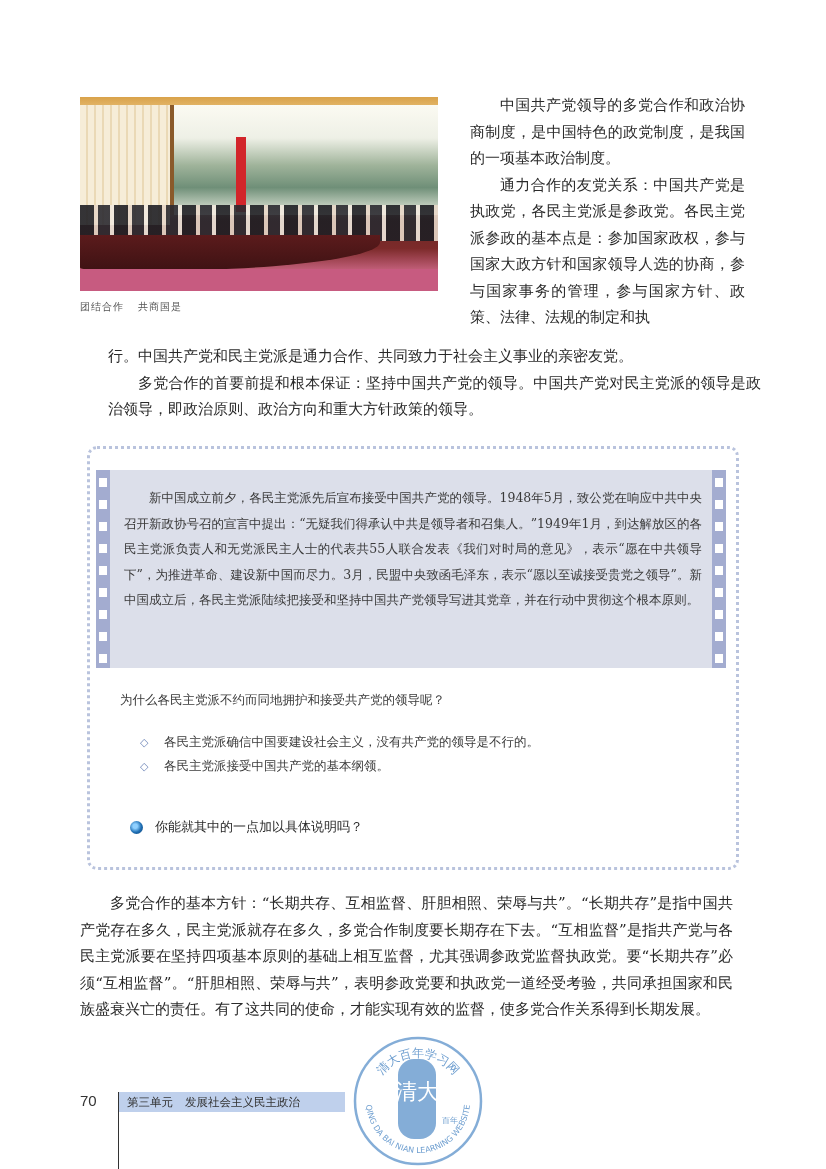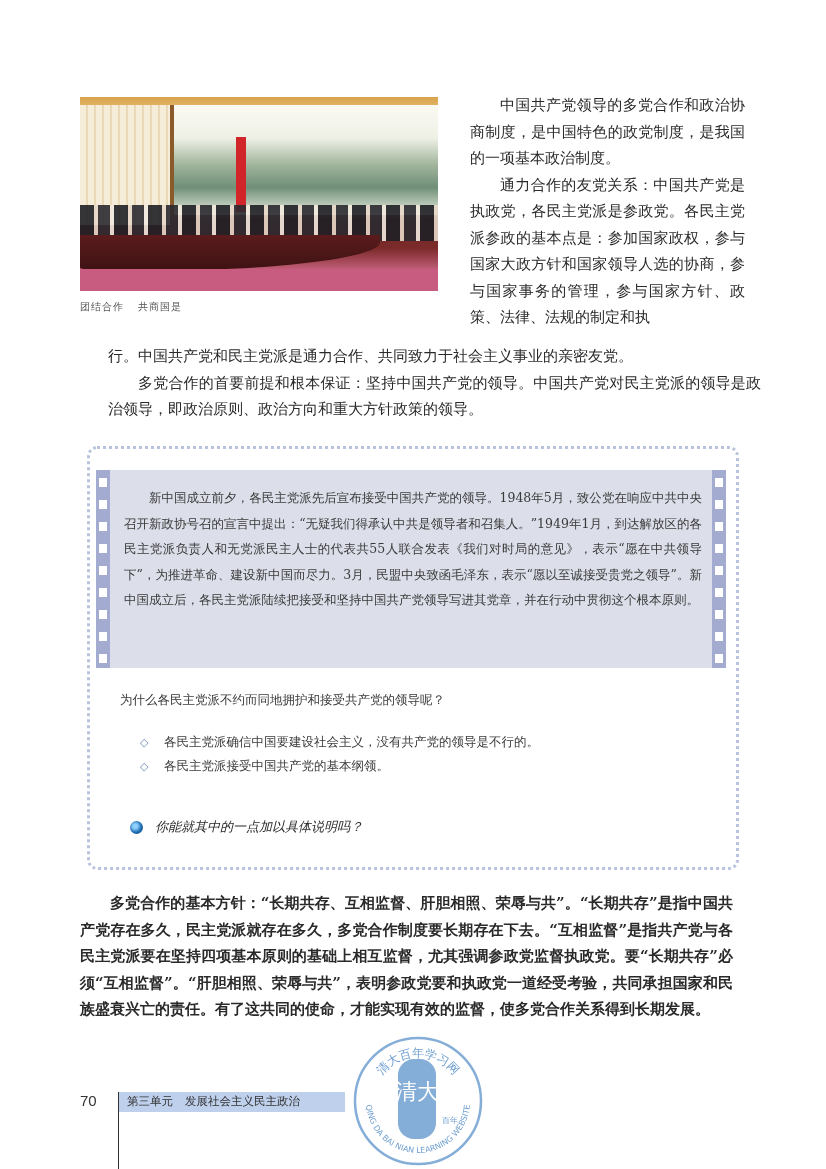--- a/index.html
+++ b/index.html
@@ -38,7 +38,7 @@
   .bullet { height:24px; line-height:24px; }
   .bullet .dia { display:inline-block; width:14px; color:#6f86b8; font-size:11px; }
   .bullet .txt { margin-left:10px; }
-  .prompt { left:130px; top:818px; font-size:13px; color:#2a2a2a; display:flex; align-items:center;font-style:italic; }
+  .prompt { left:130px; top:818px; font-size:13px; color:#2a2a2a; display:flex; align-items:center; }
   .prompt .globe { width:13px; height:13px; border-radius:50%;
                    background:radial-gradient(circle at 40% 40%,#8fd0ff 0 20%,#1f6fb4 55%,#0d3e70 100%); margin-right:12px; }
   .lower { top:890px;font-weight:bold; }

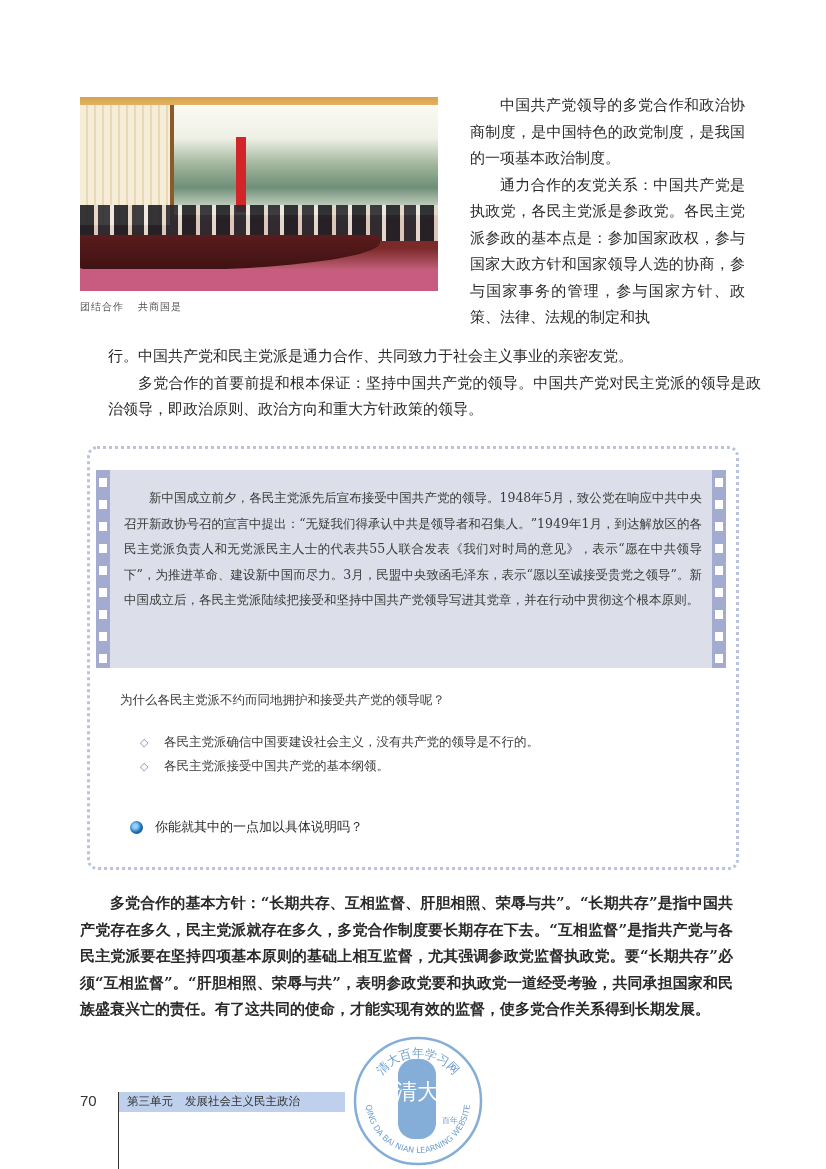--- a/index.html
+++ b/index.html
@@ -41,7 +41,7 @@
   .prompt { left:130px; top:818px; font-size:13px; color:#2a2a2a; display:flex; align-items:center; }
   .prompt .globe { width:13px; height:13px; border-radius:50%;
                    background:radial-gradient(circle at 40% 40%,#8fd0ff 0 20%,#1f6fb4 55%,#0d3e70 100%); margin-right:12px; }
-  .lower { top:890px;font-weight:bold; }
+  .lower { top:890px; }
   .footer-num { left:80px; top:1092px; font-size:15px; color:#333; font-family:"Liberation Sans","DejaVu Sans",sans-serif; }
   .footer-rule { left:118px; top:1092px; width:1px; height:77px; background:#333; }
   .footer-bar { left:119px; top:1092px; width:226px; height:20px; background:#bfd0ec;

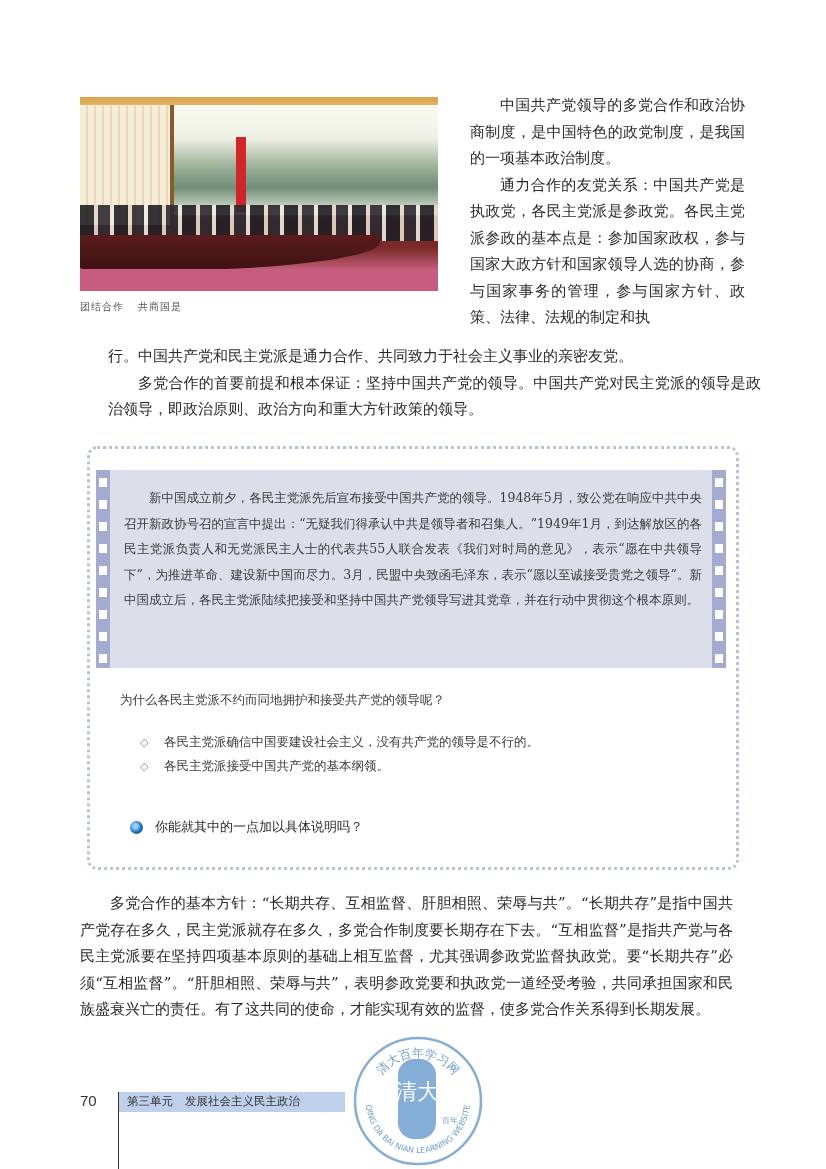--- a/index.html
+++ b/index.html
@@ -46,7 +46,7 @@
   .footer-rule { left:118px; top:1092px; width:1px; height:77px; background:#333; }
   .footer-bar { left:119px; top:1092px; width:226px; height:20px; background:#bfd0ec;
                 font-size:11.5px; line-height:20px; color:#333; padding-left:8px; box-sizing:border-box;
-                font-family:Liberation Mono, monospace; }
+                font-family:Liberation Serif, serif; }
   .footer-bar span + span { margin-left:12px; }
   .stamp { left:352px; top:1035px; width:132px; height:132px; }
 </style>

